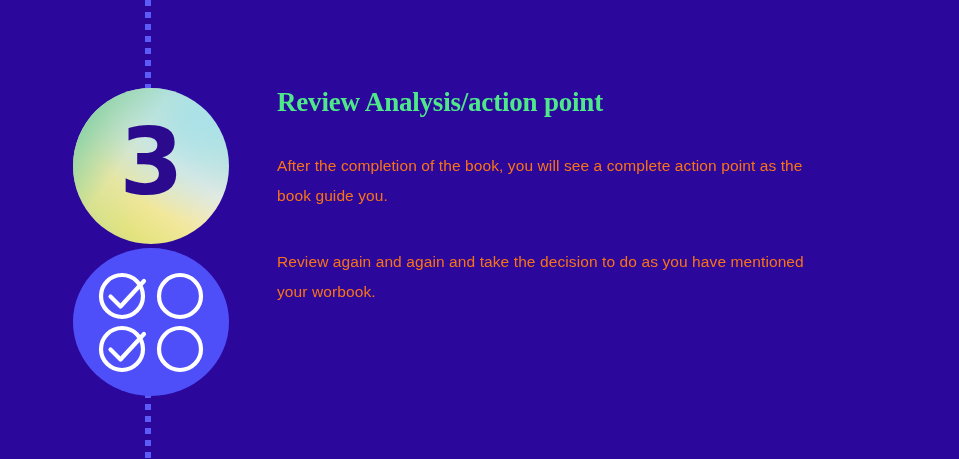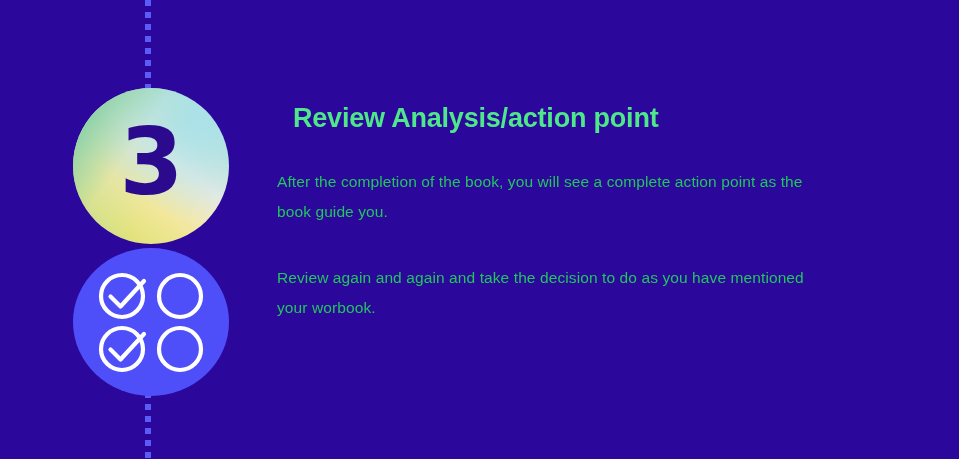--- a/index.html
+++ b/index.html
@@ -115,8 +115,8 @@
     width: 560px;
   }
   .title {
-    margin: 16px;
-    font-family: Liberation Sans, sans-serif;
+    margin: 0;
+    font-family: Liberation Serif, serif;
     font-size: 27px;
     font-weight: bold;
     color: #4EE88A;

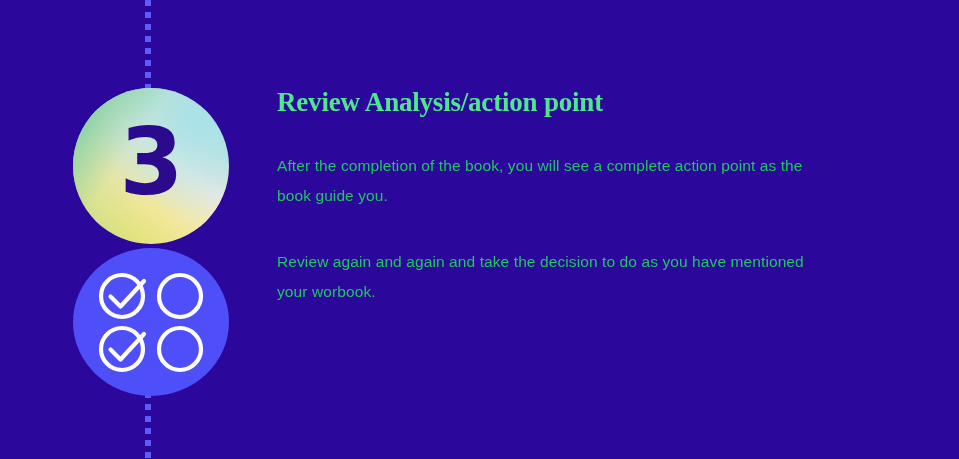--- a/index.html
+++ b/index.html
@@ -127,7 +127,7 @@
     margin: 0;
     font-family: "Liberation Sans", sans-serif;
     font-size: 15.5px;
-    color: #22c55e;
+    color: #f97316;
     line-height: 1.92;
     letter-spacing: 0.1px;
   }

